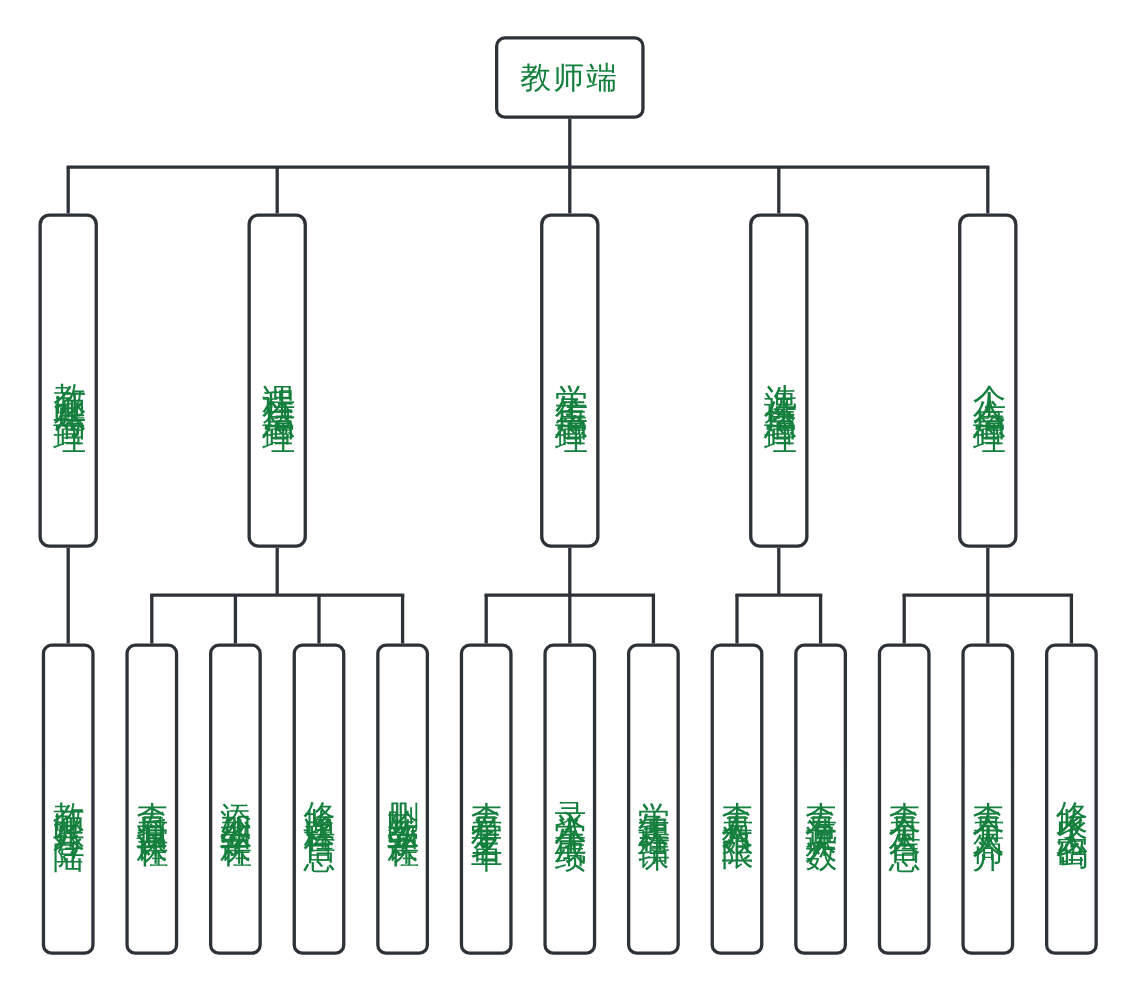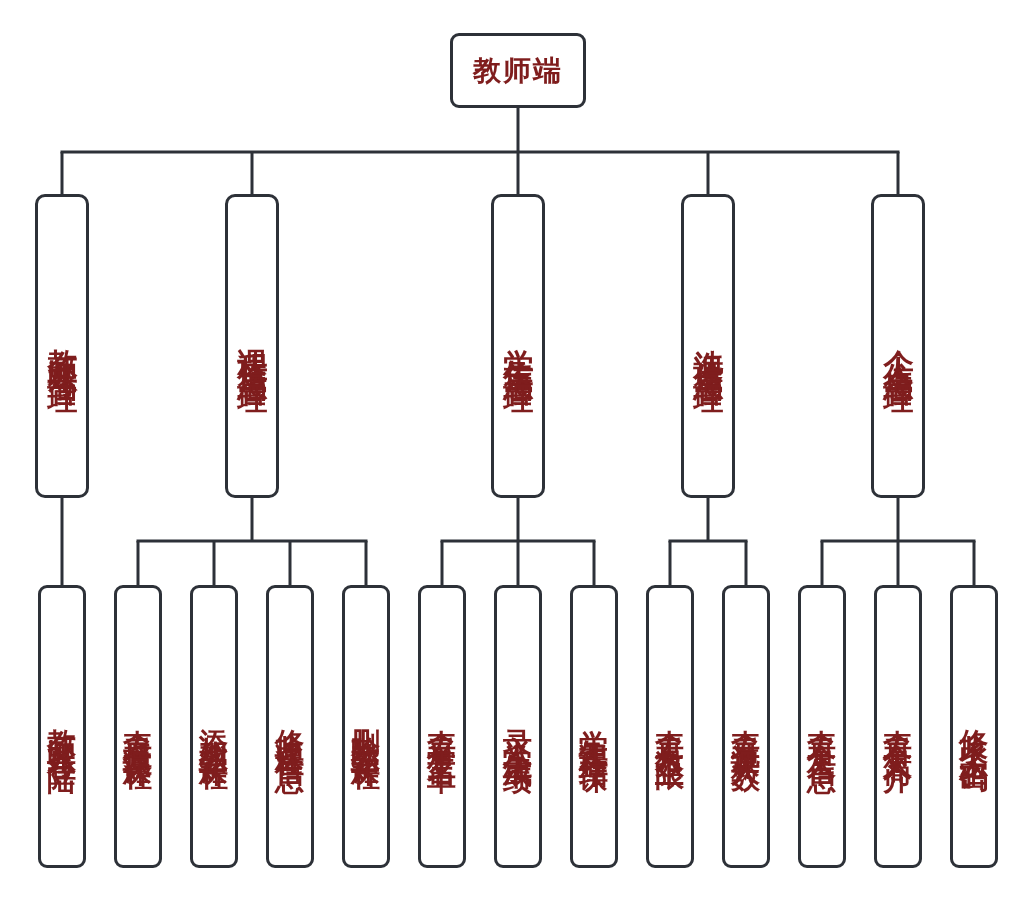--- a/index.html
+++ b/index.html
@@ -32,8 +32,8 @@
     background: #ffffff;
     border: 3px solid #2d3138;
     border-radius: 9px;
-    color: #7f1d1d;
-    font-weight: bold;
+    color: #15803d;
+    font-weight: normal;
     display: flex;
     align-items: center;
     justify-content: center;

